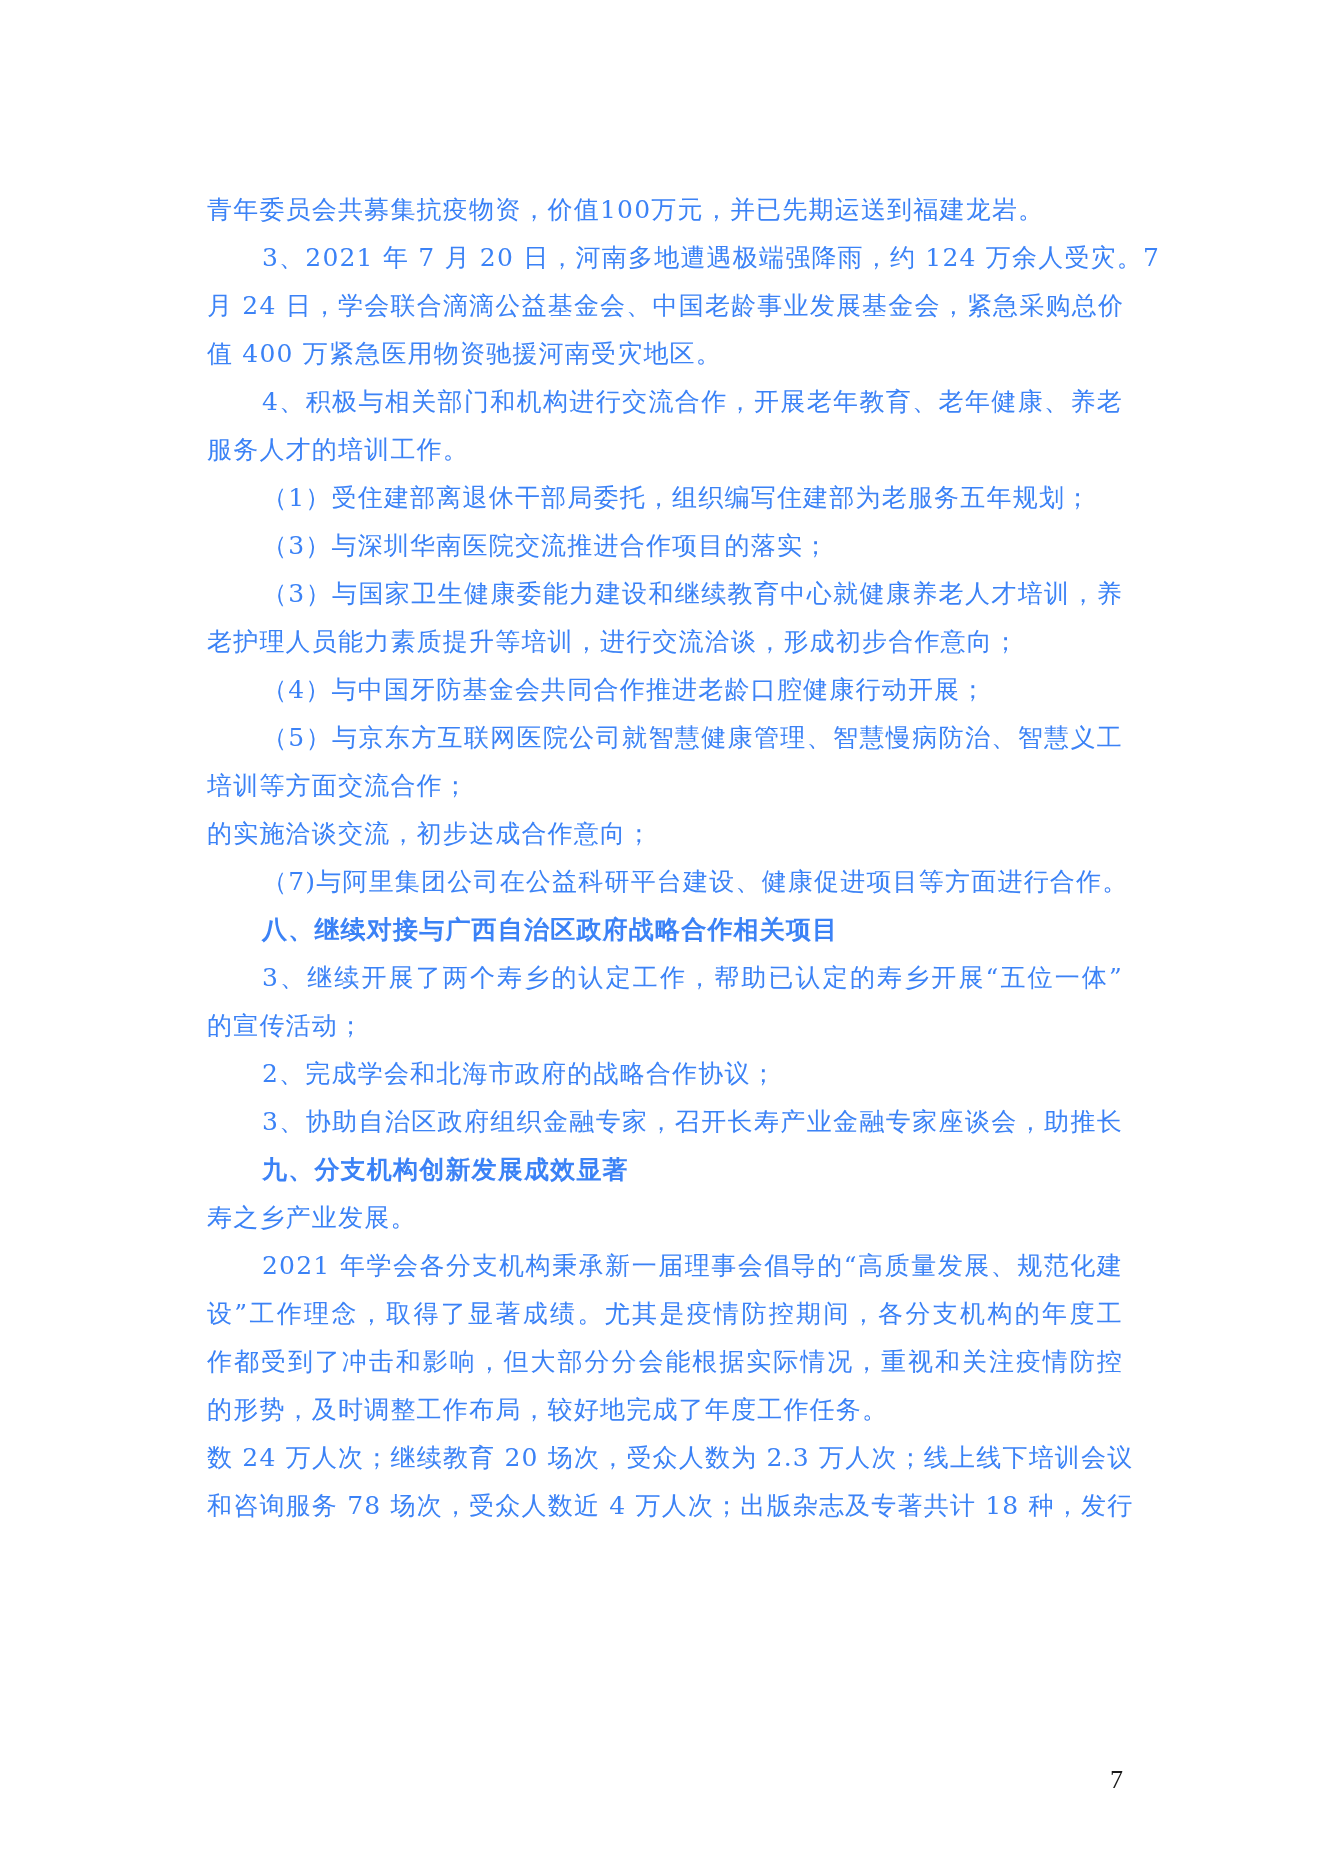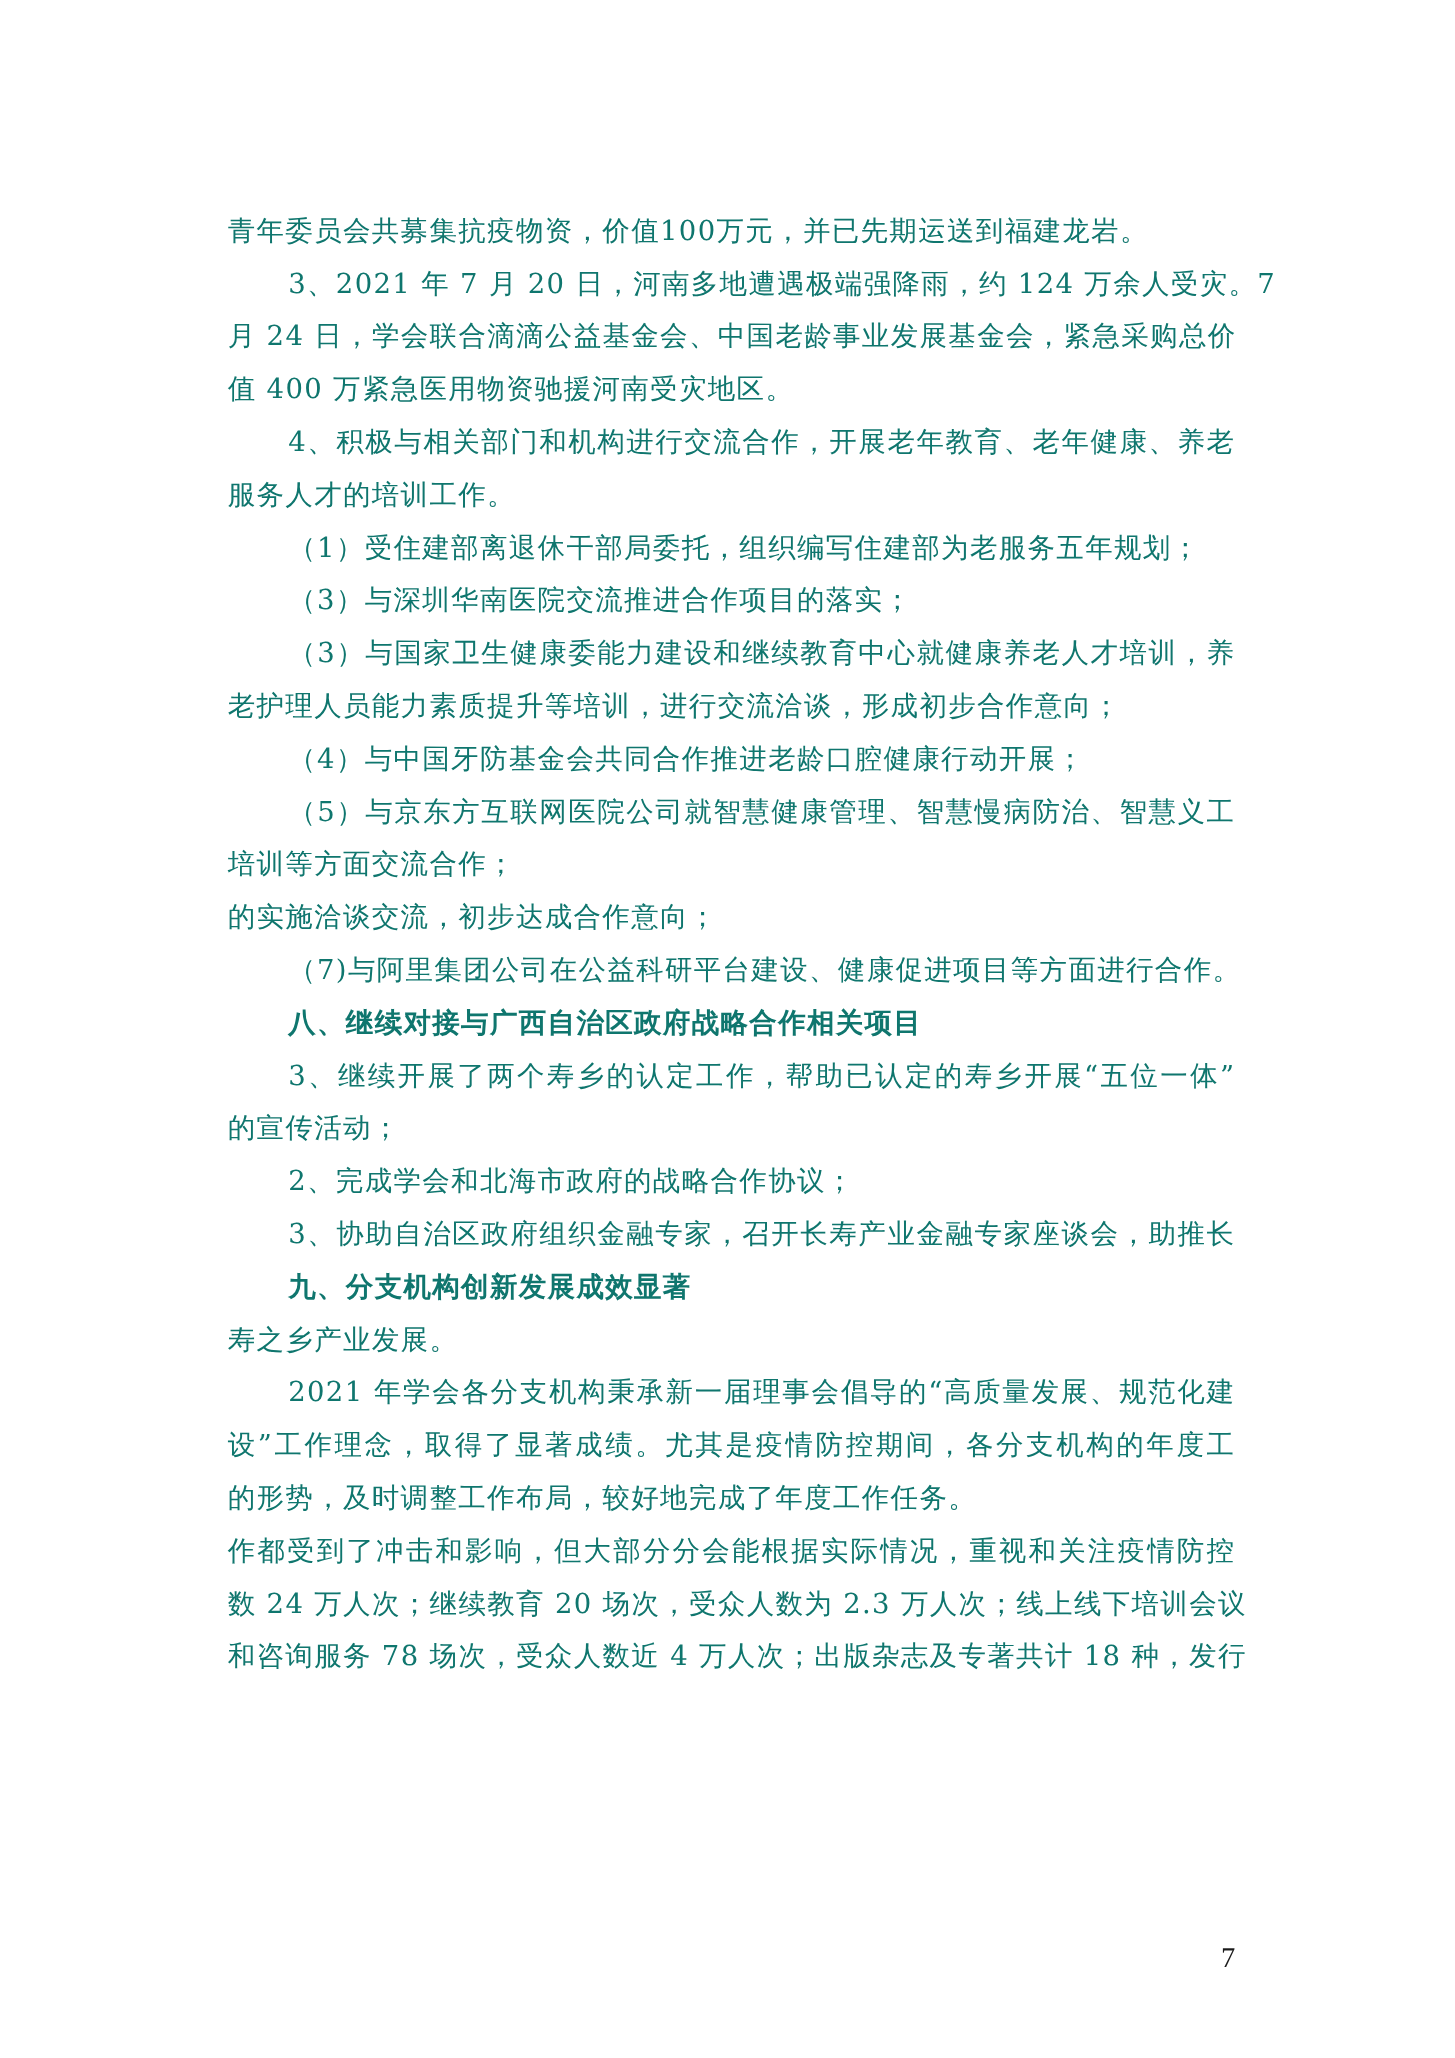--- a/index.html
+++ b/index.html
@@ -7,7 +7,7 @@
   .page {
     position:absolute; left:207px; top:186px; width:916px;
     font-family:"DejaVu Serif", "Liberation Serif", serif;
-    font-size:25px; color:#0f766e;
+    font-size:25px; color:#3b82f6;
   }
   .line {
     height:48px; line-height:48px; white-space:nowrap;

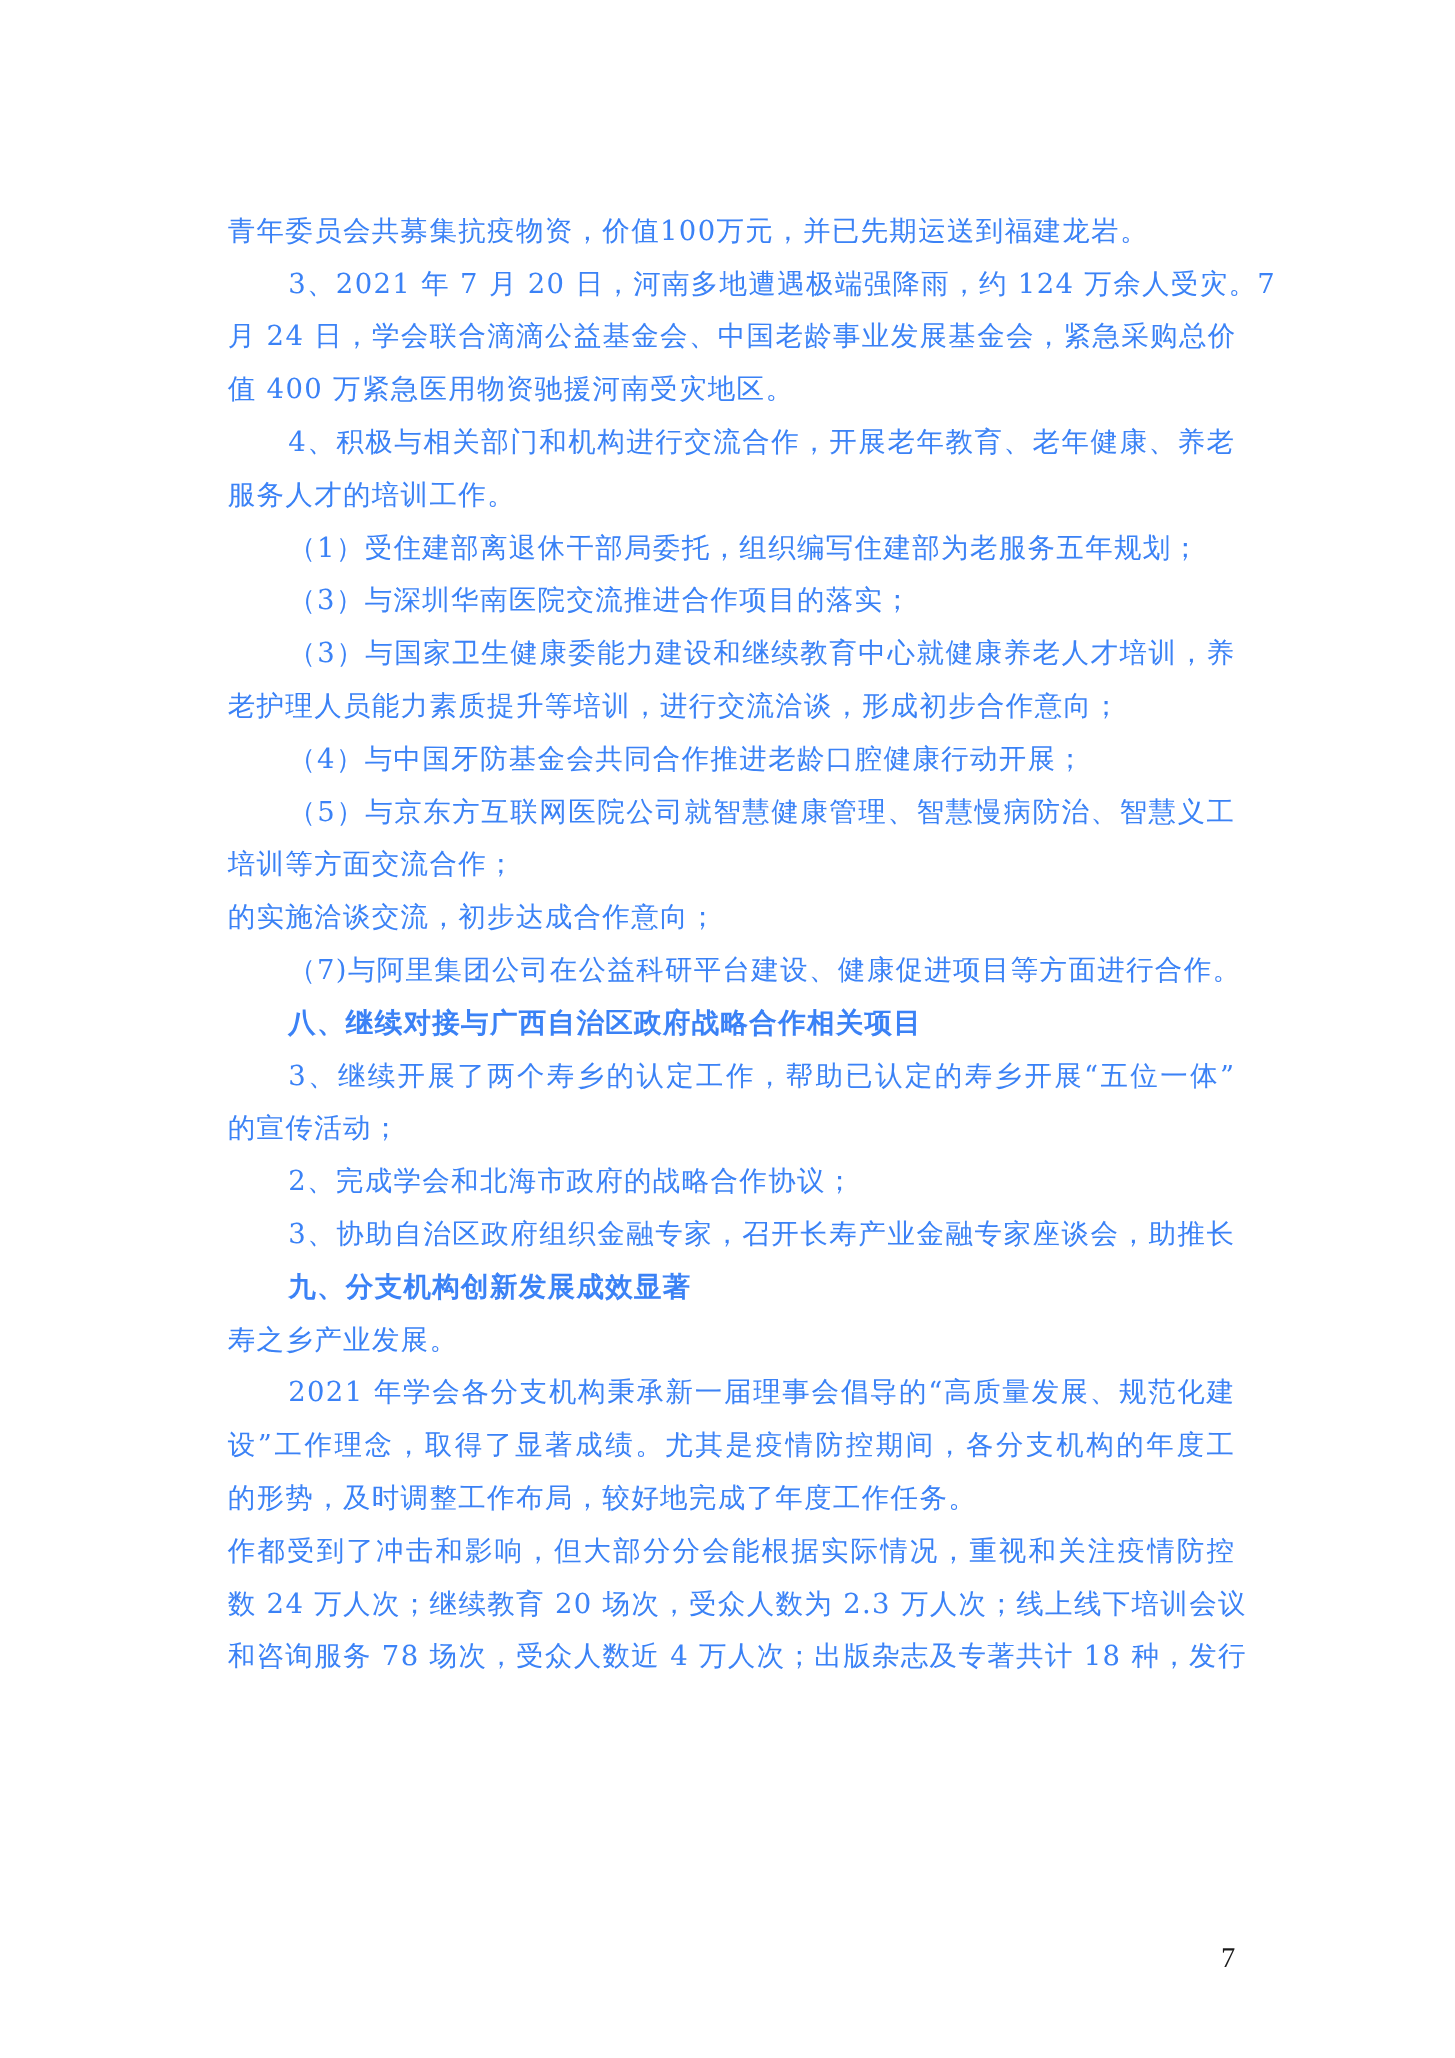--- a/index.html
+++ b/index.html
@@ -50,8 +50,8 @@
   <div class="line last">寿之乡产业发展。</div>
   <div class="line indent">2021 年学会各分支机构秉承新一届理事会倡导的“高质量发展、规范化建</div>
   <div class="line">设”工作理念，取得了显著成绩。尤其是疫情防控期间，各分支机构的年度工</div>
+  <div class="line">作都受到了冲击和影响，但大部分分会能根据实际情况，重视和关注疫情防控</div>
   <div class="line last">的形势，及时调整工作布局，较好地完成了年度工作任务。</div>
-  <div class="line">作都受到了冲击和影响，但大部分分会能根据实际情况，重视和关注疫情防控</div>
   <div class="line">数 24 万人次；继续教育 20 场次，受众人数为 2.3 万人次；线上线下培训会议</div>
   <div class="line">和咨询服务 78 场次，受众人数近 4 万人次；出版杂志及专著共计 18 种，发行</div>
 </div>

